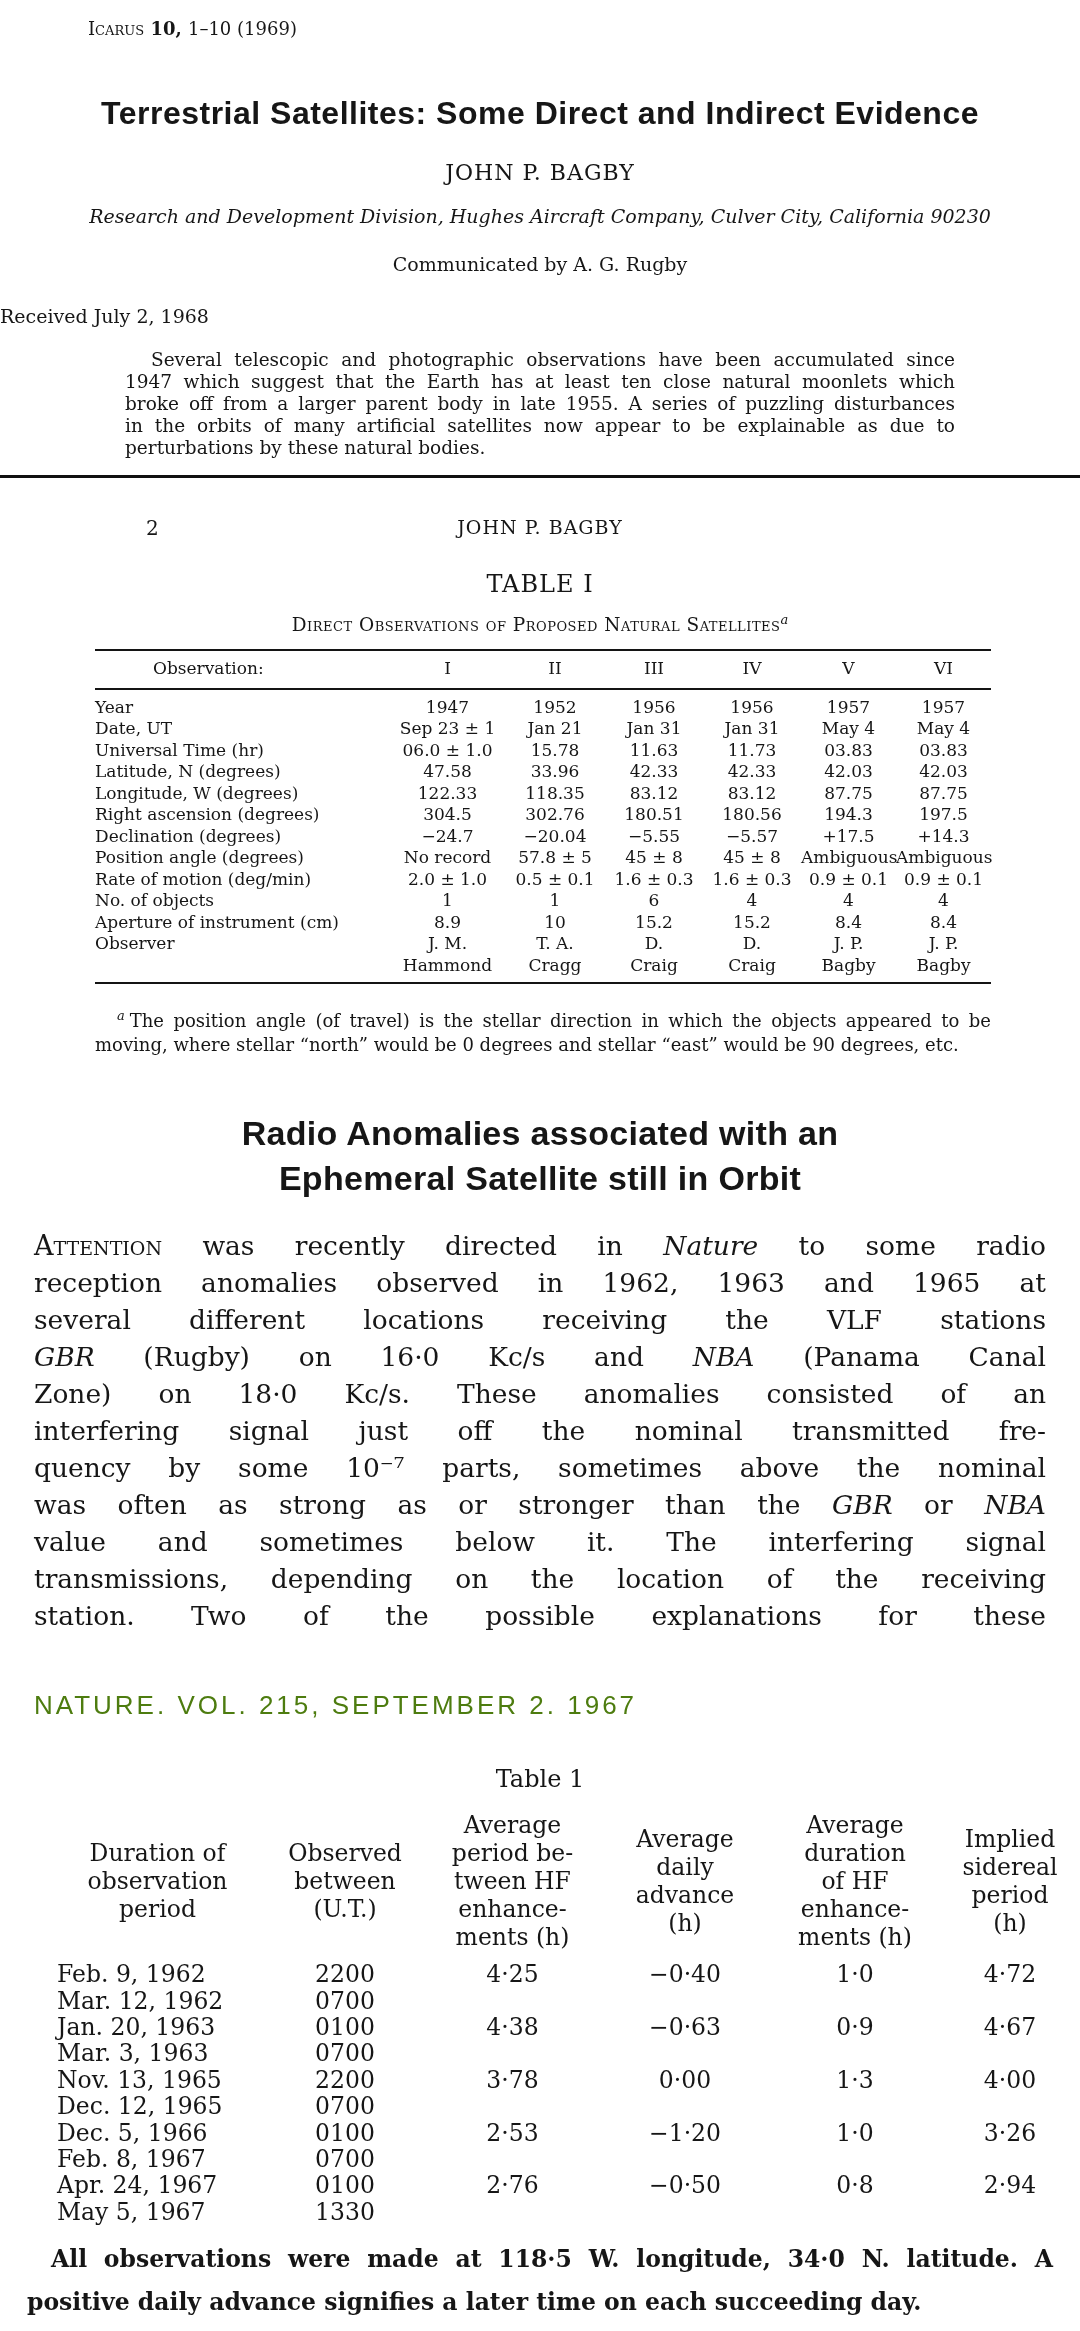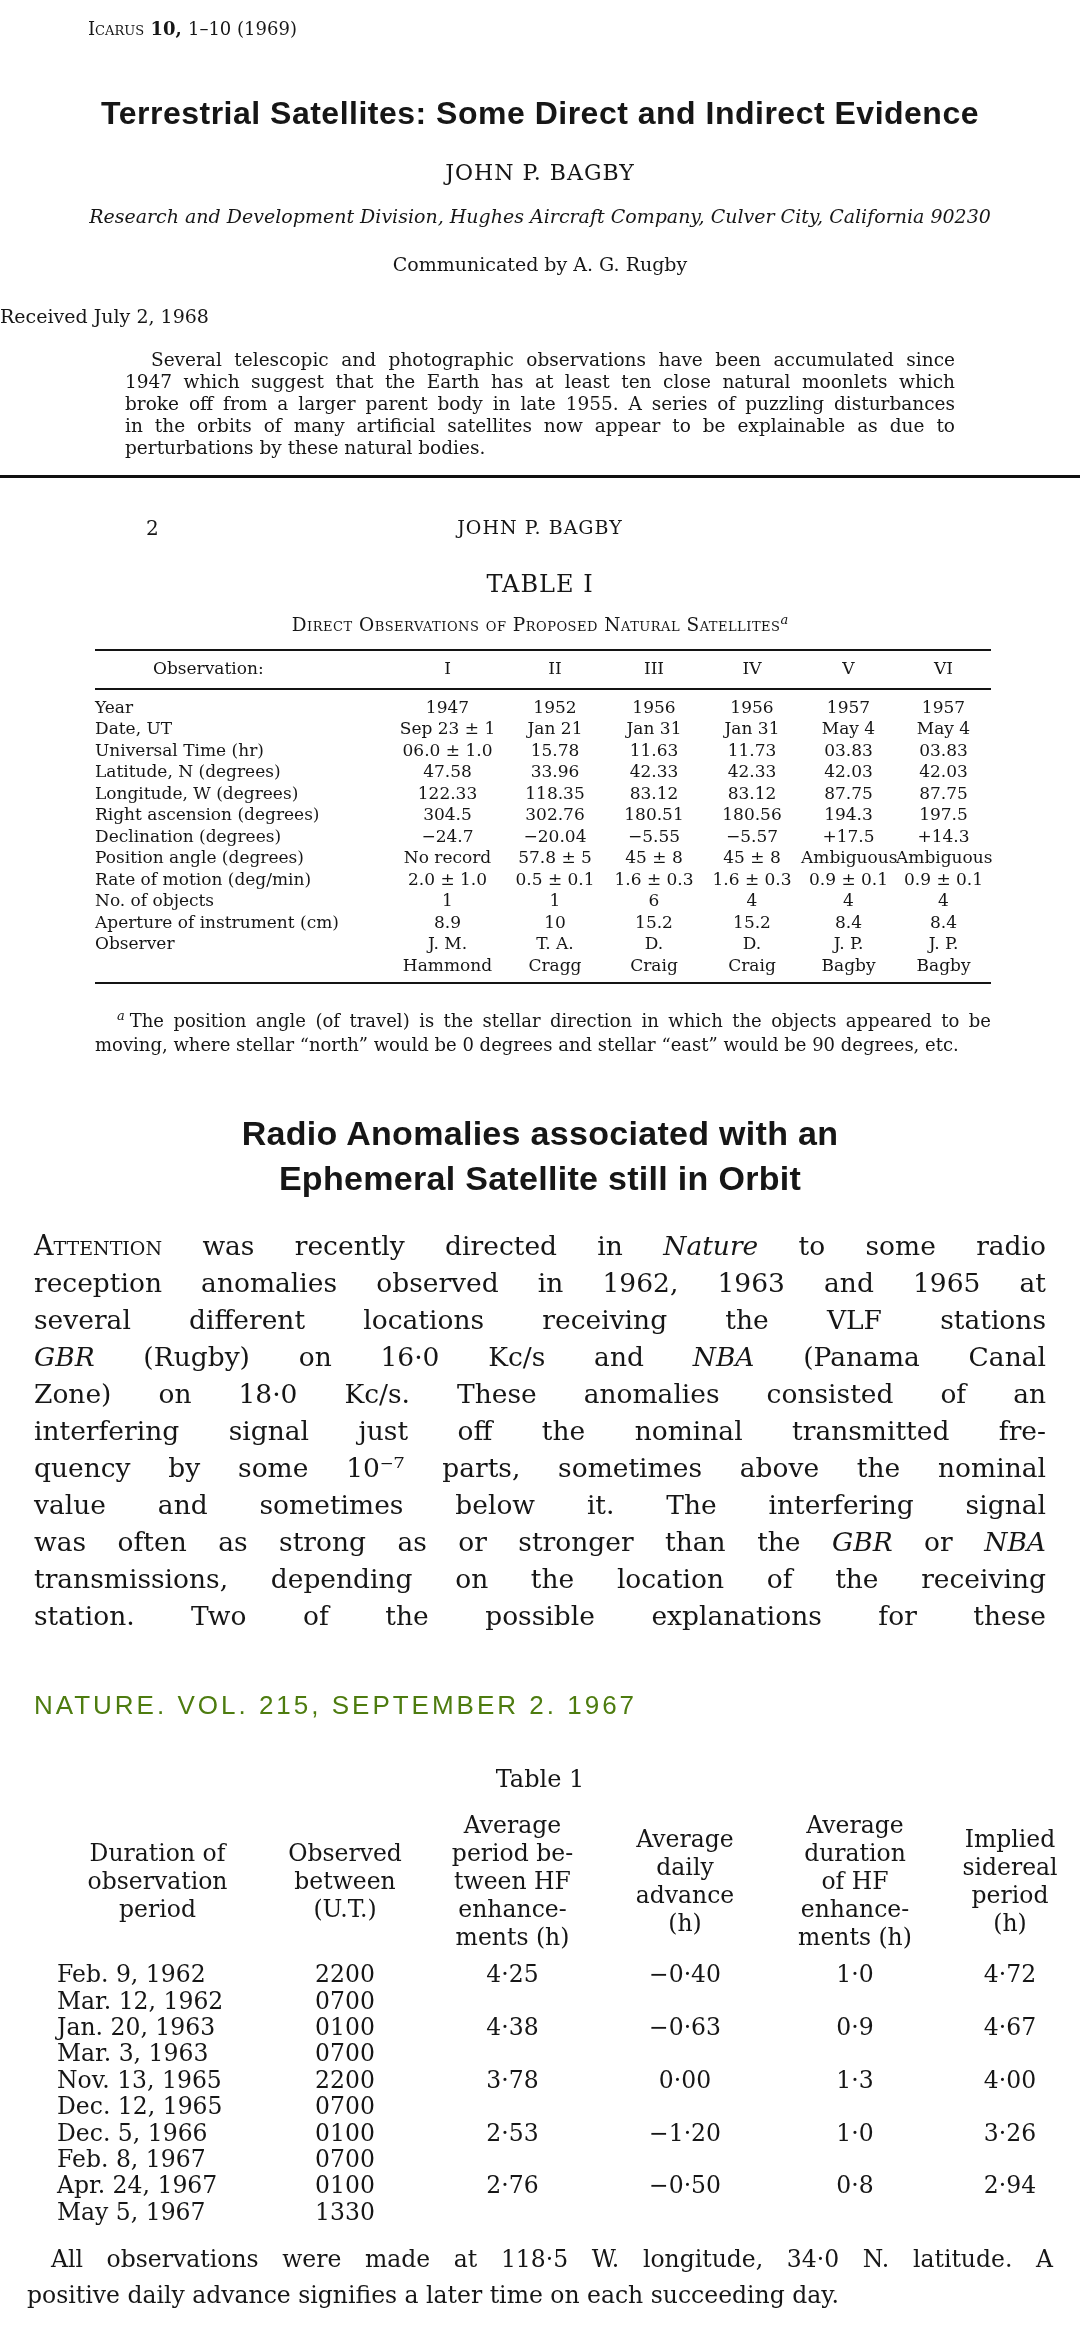--- a/index.html
+++ b/index.html
@@ -262,8 +262,8 @@
         <div class="t-line"><span>Zone) on 18·0 Kc/s. These anomalies consisted of an</span></div>
         <div class="t-line"><span>interfering signal just off the nominal transmitted fre-</span></div>
         <div class="t-line"><span>quency by some 10⁻⁷ parts, sometimes above the nominal</span></div>
+        <div class="t-line"><span>was often as strong as or stronger than the </span><span class="seg-i">GBR</span><span> or </span><span class="seg-i">NBA</span></div>
         <div class="t-line"><span>value and sometimes below it. The interfering signal</span></div>
-        <div class="t-line"><span>was often as strong as or stronger than the </span><span class="seg-i">GBR</span><span> or </span><span class="seg-i">NBA</span></div>
         <div class="t-line"><span>transmissions, depending on the location of the receiving</span></div>
         <div class="t-line"><span>station. Two of the possible explanations for these</span></div>
       </div>

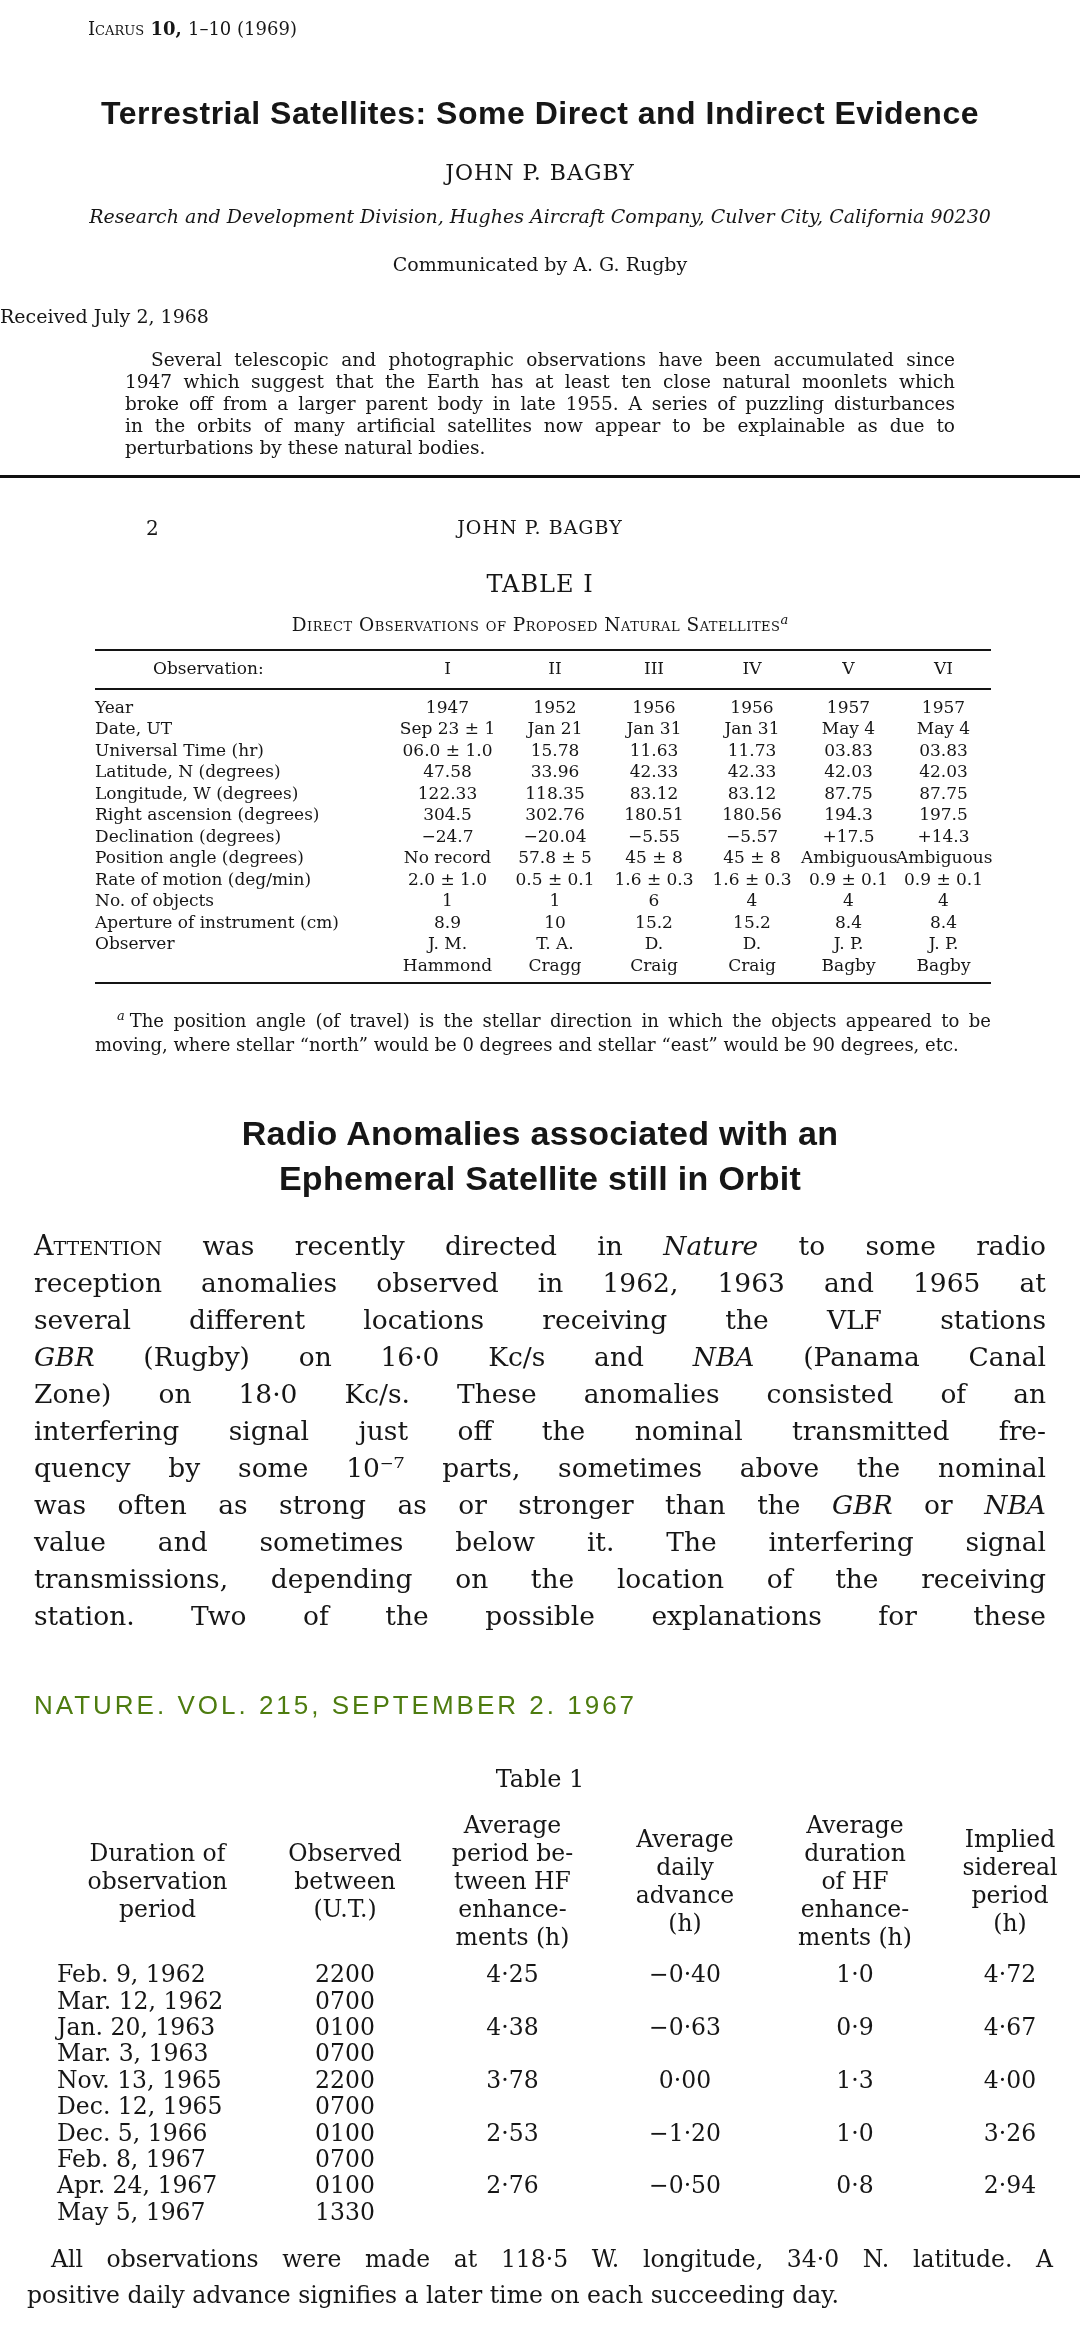--- a/index.html
+++ b/index.html
@@ -67,7 +67,7 @@
   table.natureT tbody td{line-height:26.4px;vertical-align:top;}
   table.natureT td:first-child{text-align:left;padding-left:12px;}
   table.natureT thead td:first-child{text-align:center;padding-left:0;}
-  .nature-note{margin:16px auto 0;width:1026px;font-size:23.5px;line-height:36px;}
+  .nature-note{margin:16px auto 0;width:1026px;font-size:23.5px;line-height:36px;font-weight:bold;}
   .nature-note .t-line{text-align:justify;}
   .nature-note .t-line:first-child{text-align-last:justify;text-indent:24px;}
   .nature-note .t-line:last-child{text-align-last:left;}

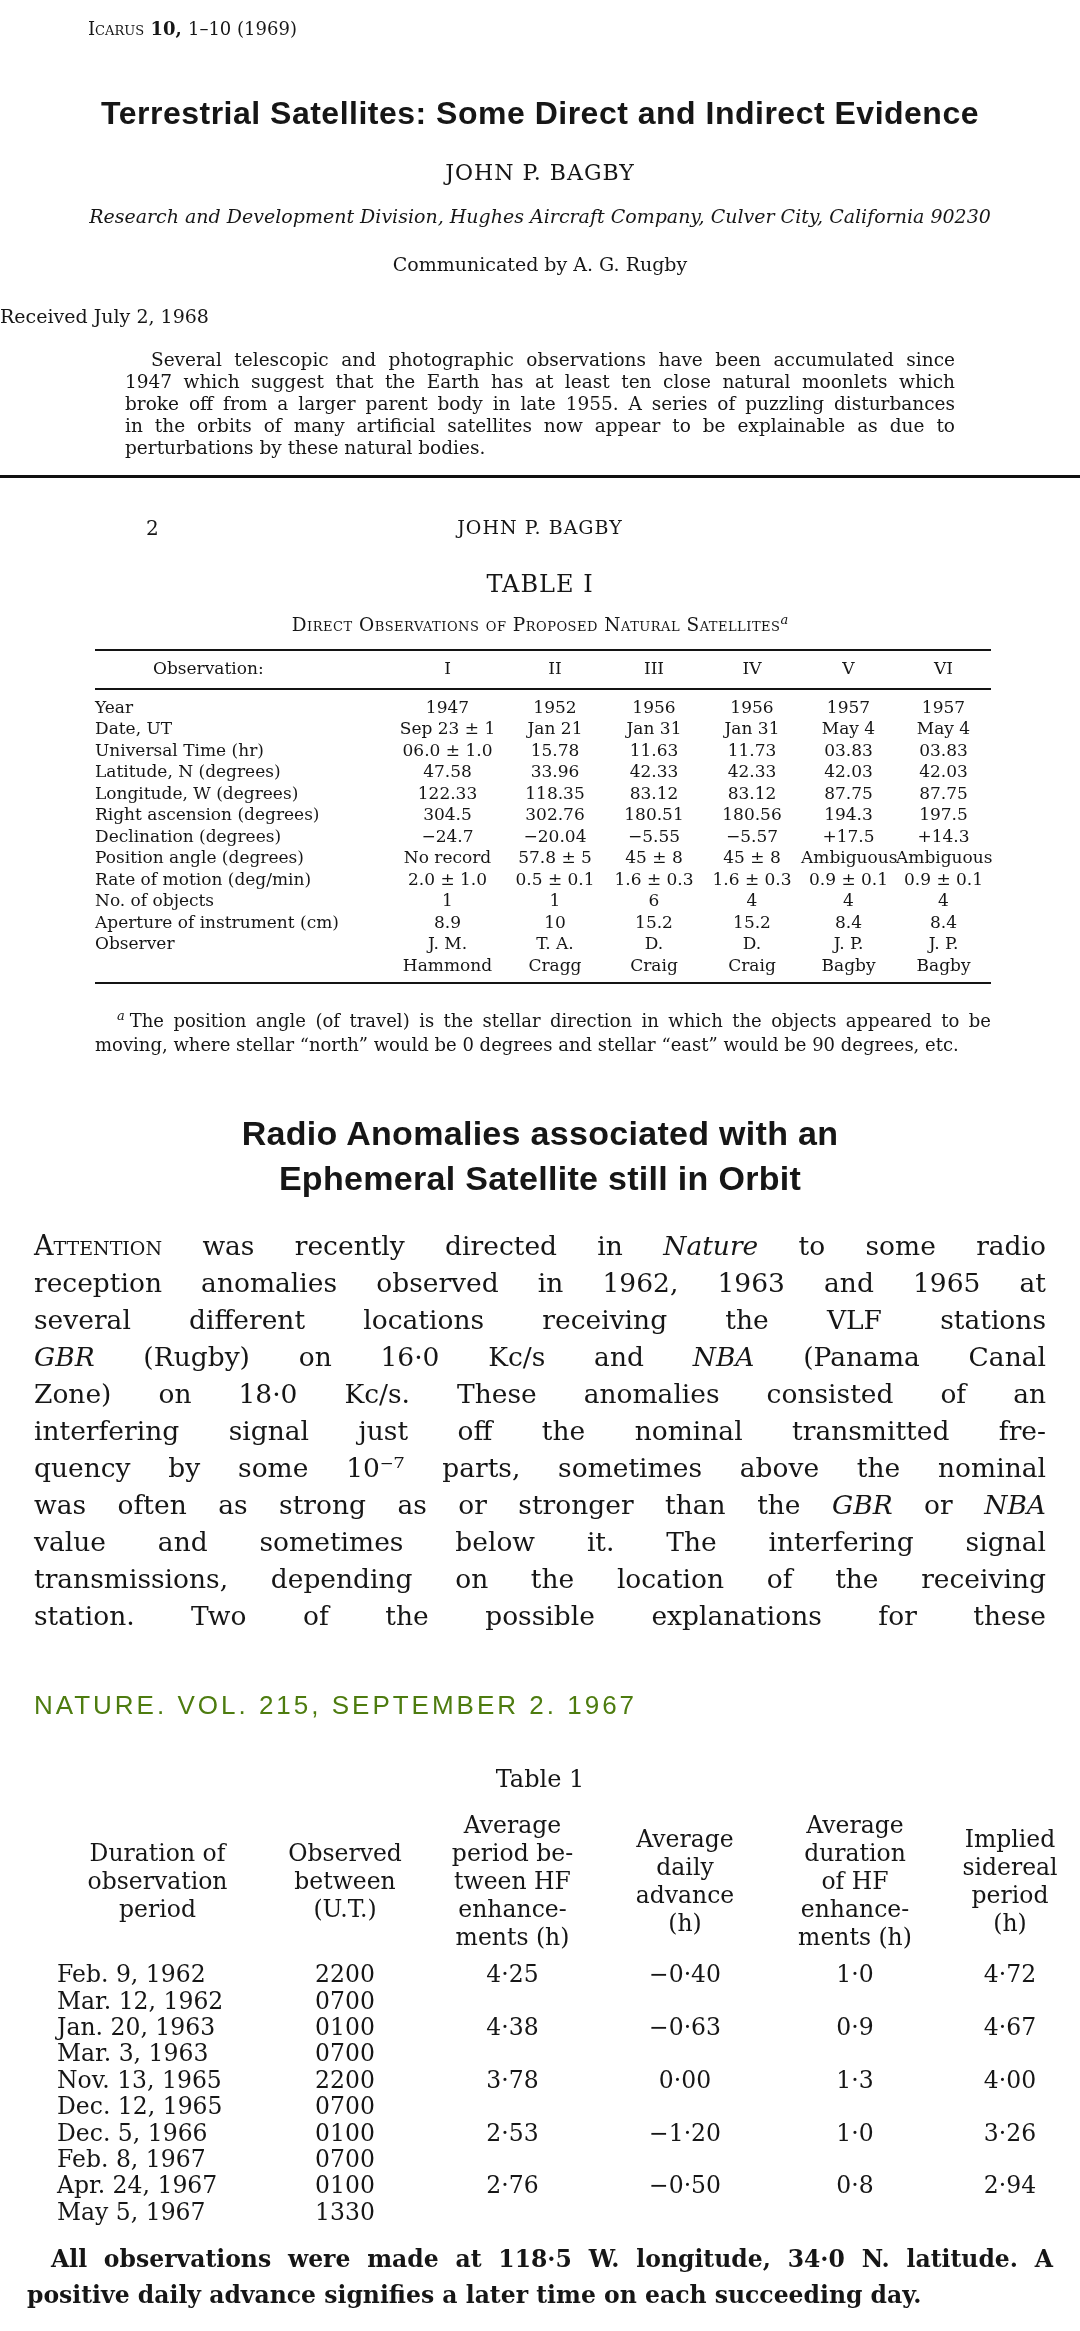--- a/index.html
+++ b/index.html
@@ -70,7 +70,7 @@
   .nature-note{margin:16px auto 0;width:1026px;font-size:23.5px;line-height:36px;font-weight:bold;}
   .nature-note .t-line{text-align:justify;}
   .nature-note .t-line:first-child{text-align-last:justify;text-indent:24px;}
-  .nature-note .t-line:last-child{text-align-last:left;}
+  .nature-note .t-line:last-child{text-align-last:left;margin-top:7px;}
 </style>
 </head>
 <body>

